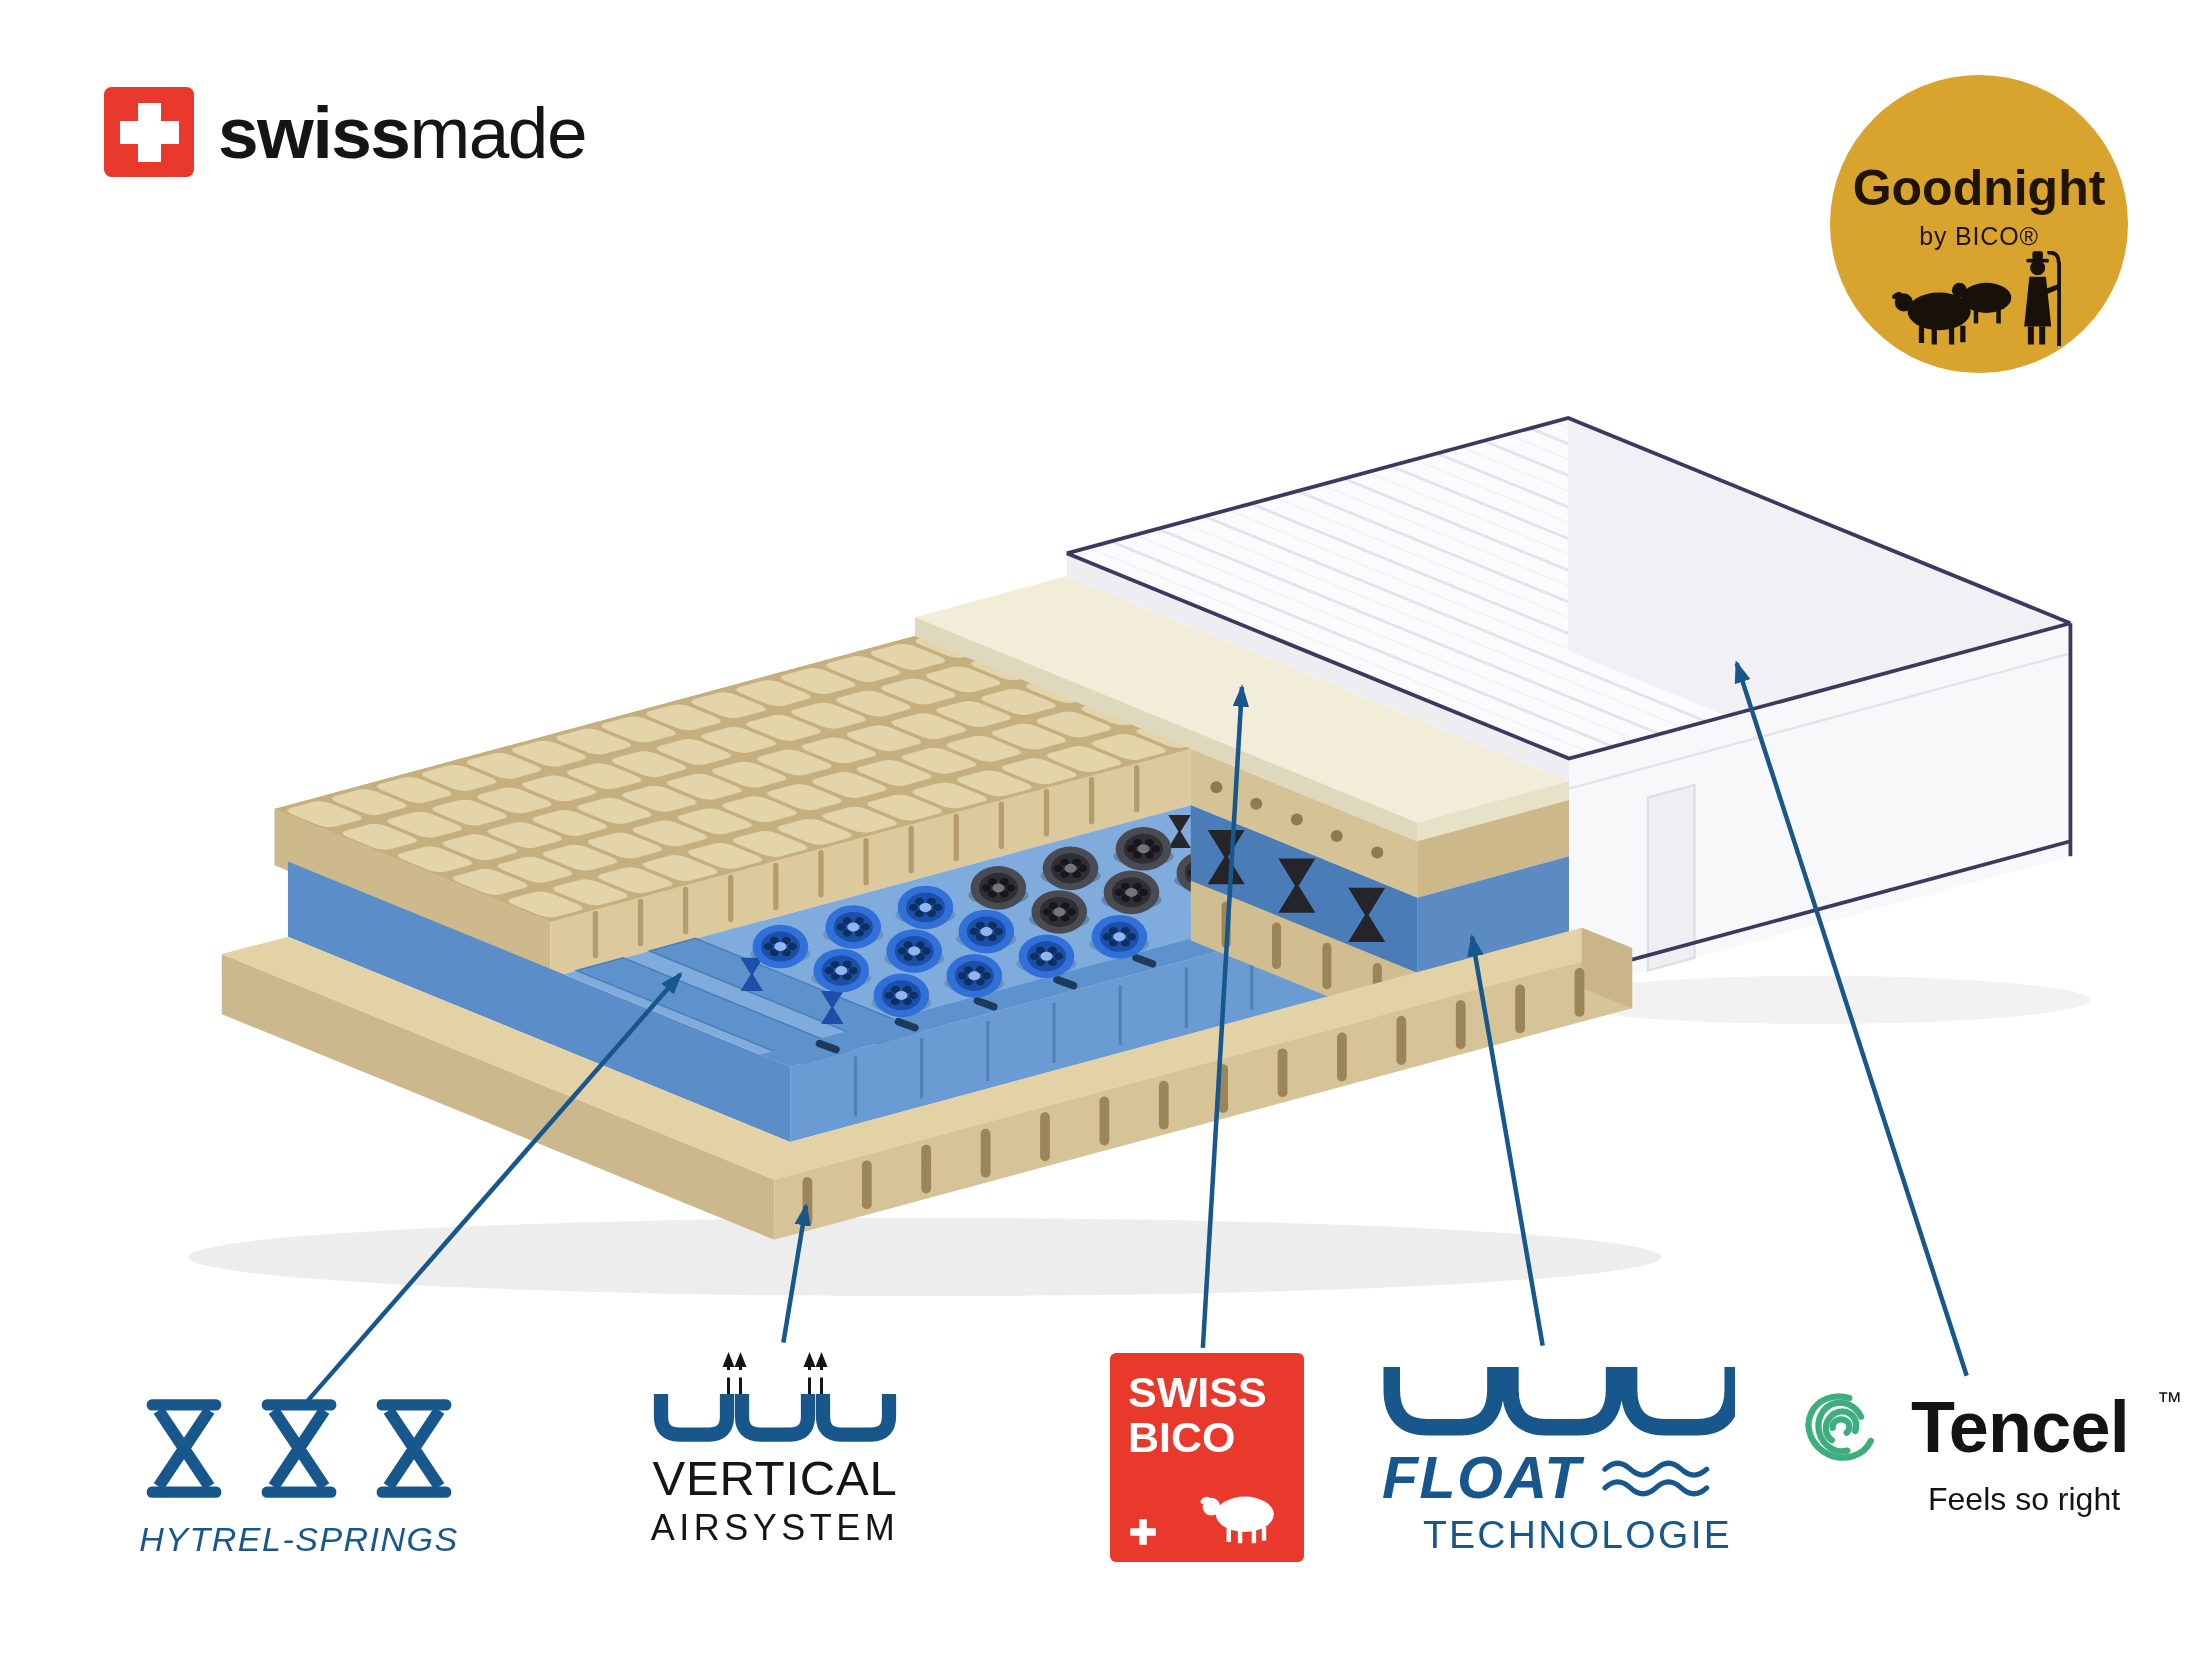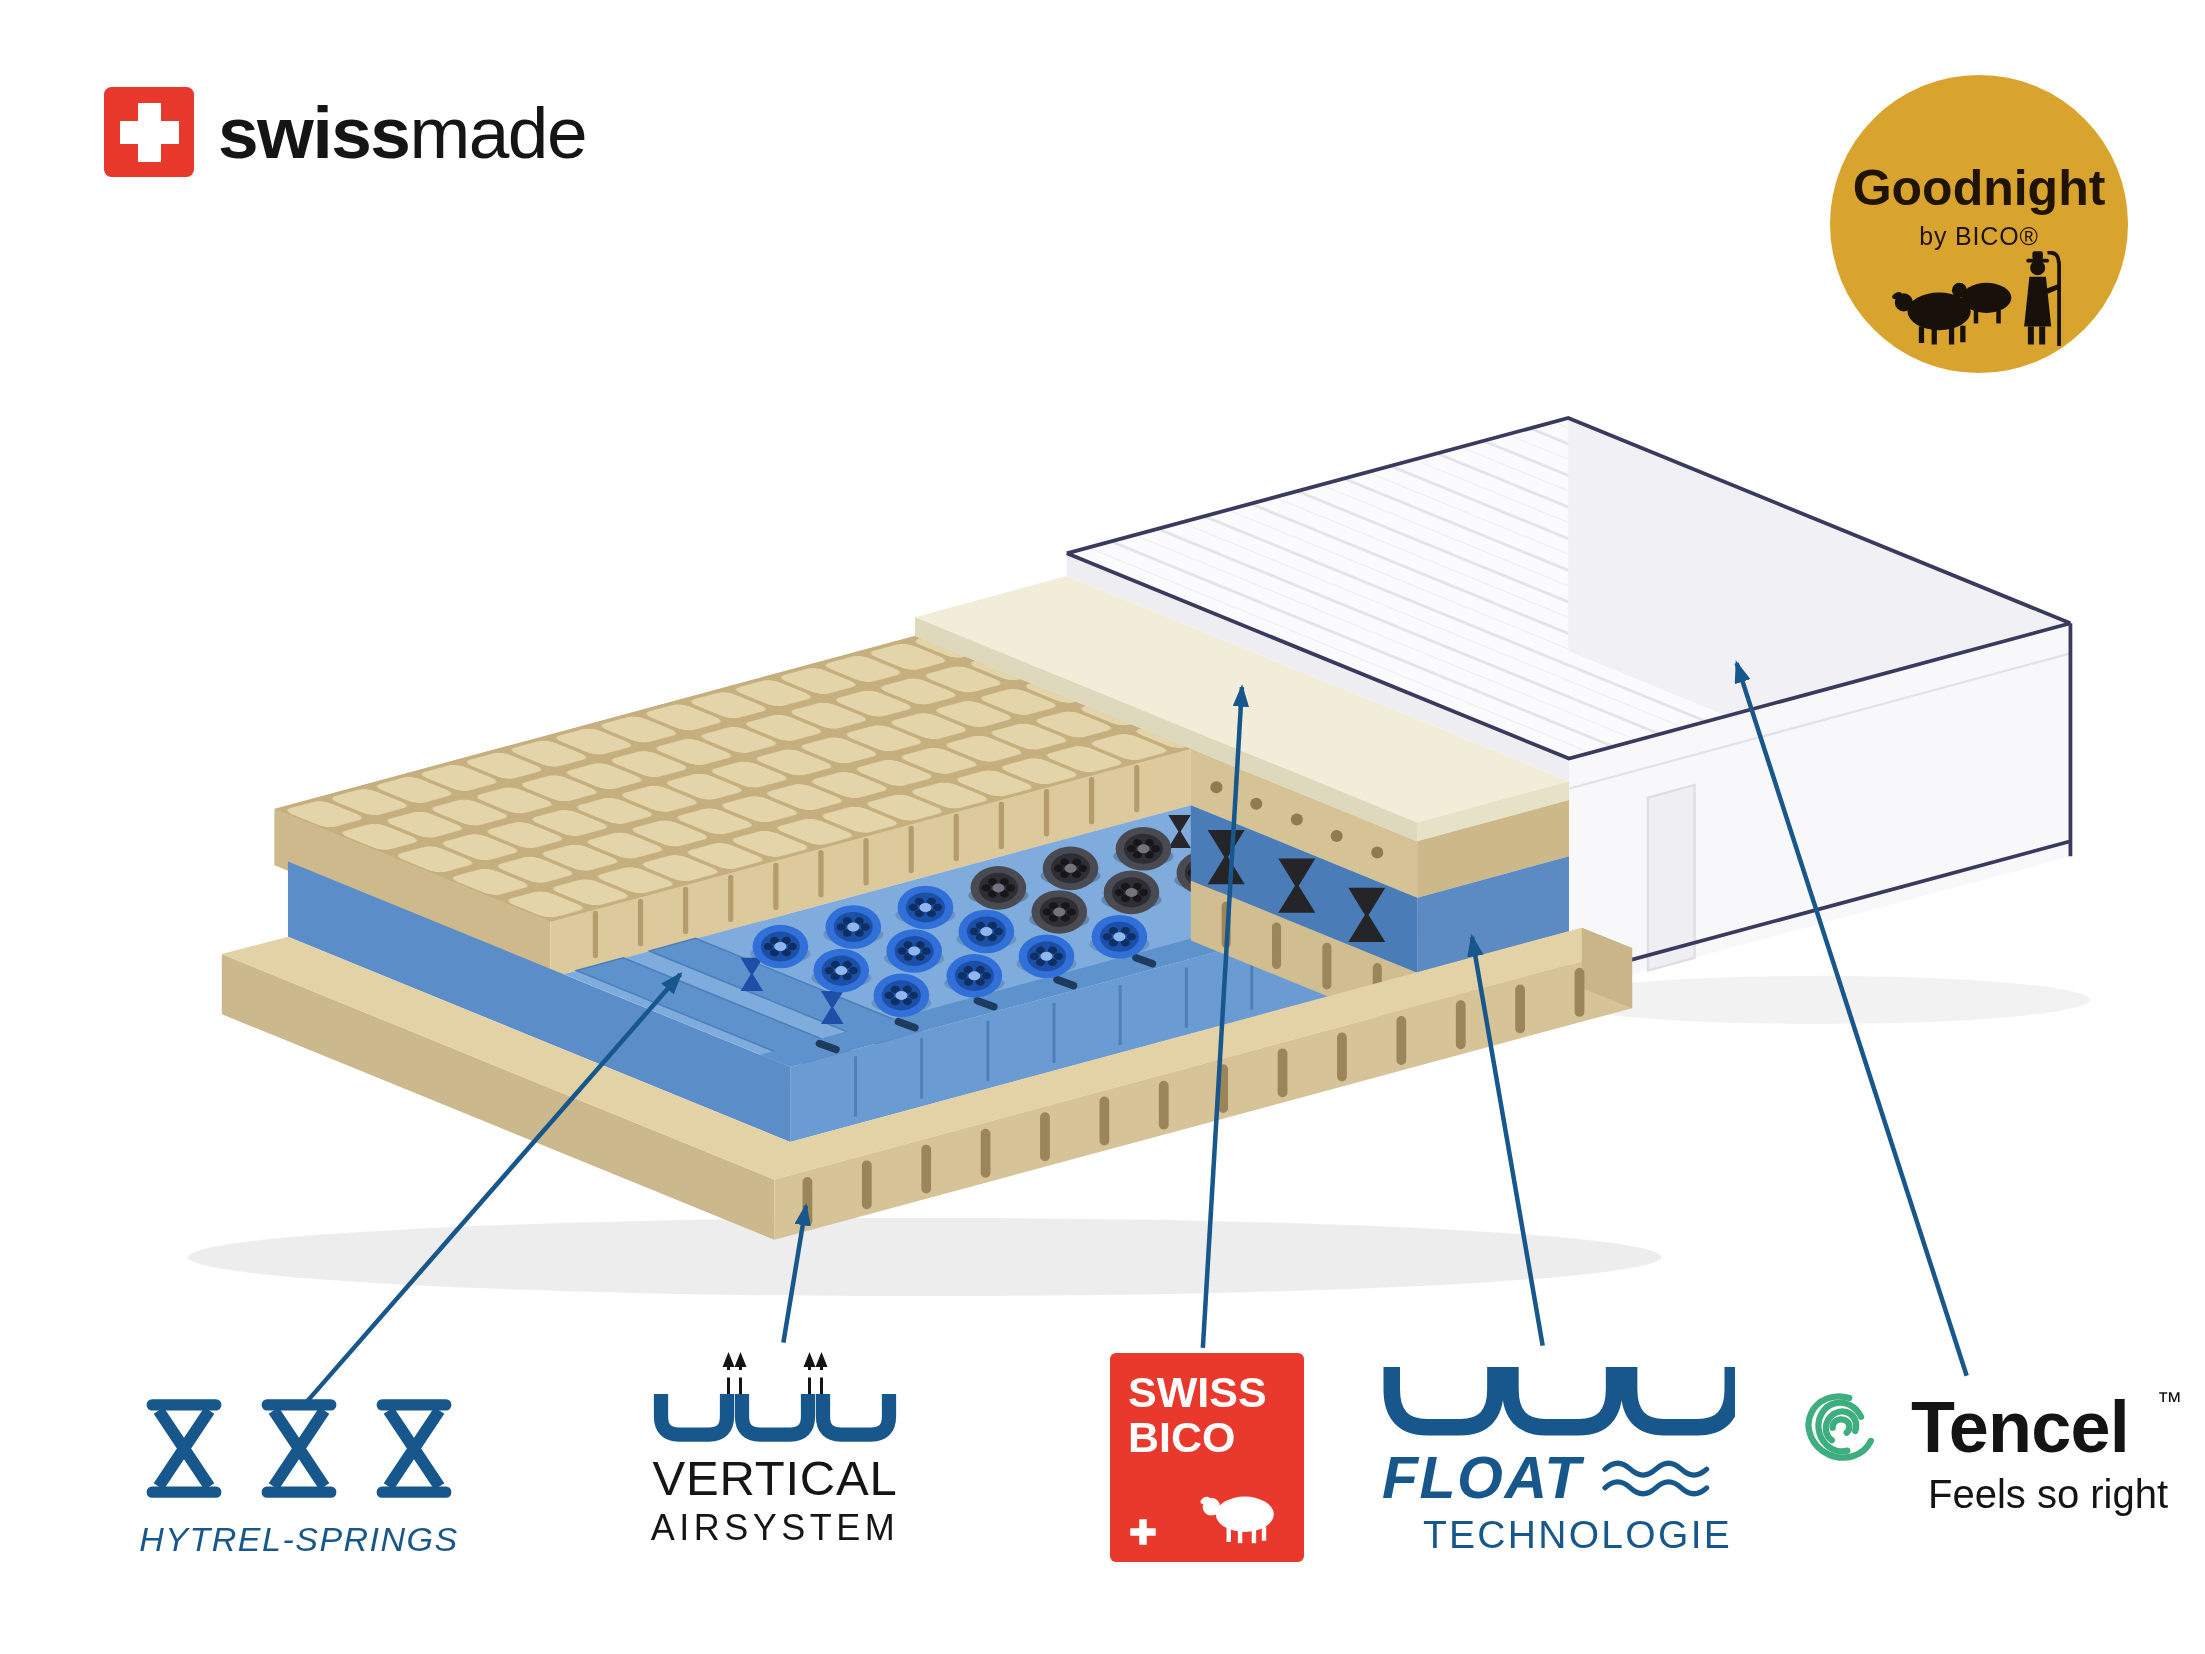--- a/index.html
+++ b/index.html
@@ -49,7 +49,7 @@
   .t-row{display:flex;align-items:center;gap:28px;}
   .t-brand{font-size:72px;font-weight:700;letter-spacing:-0.8px;line-height:1;}
   .t-tm{font-size:25.6px;font-weight:400;position:relative;top:-25.6px;}
-  .t-tag{font-size:40px;font-weight:400;margin-left:129px;margin-top:3px;}
+  .t-tag{font-size:32px;font-weight:400;margin-left:129px;margin-top:12px;}
 </style>
 </head>
 <body>

